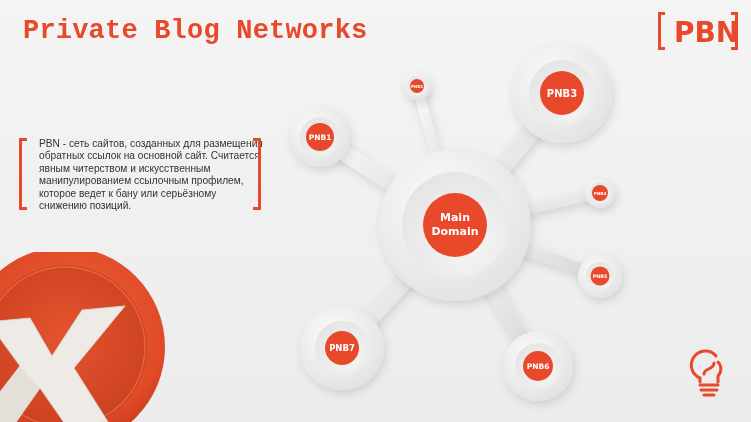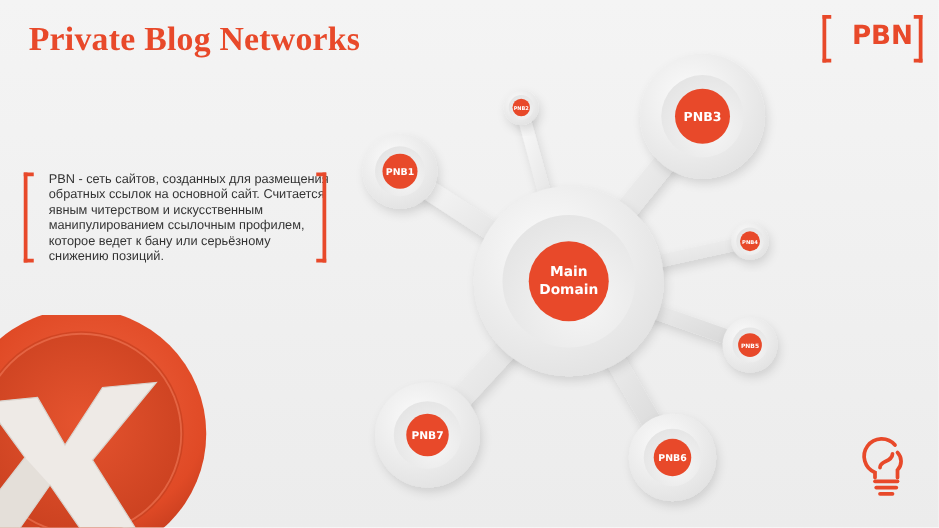--- a/index.html
+++ b/index.html
@@ -11,7 +11,7 @@
   .title {
     position:absolute; left:23px; top:16px;
     font-size:27px; font-weight:bold; color:#e8492a; letter-spacing:0.2px;
-    font-family: Liberation Serif, serif;
+    font-family: Liberation Mono, monospace;
   }
   .badge {
     position:absolute; left:658px; top:12px; width:80px; height:40px;

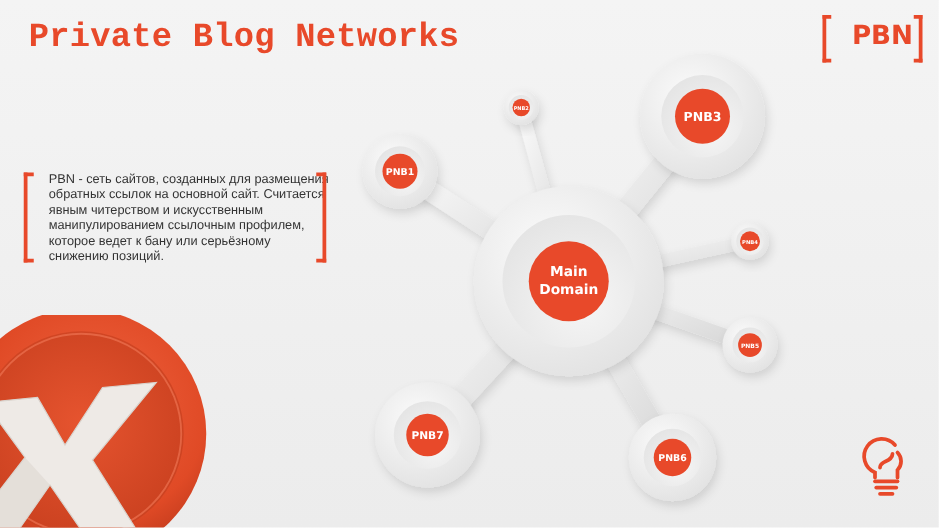--- a/index.html
+++ b/index.html
@@ -21,7 +21,7 @@
   .badge .br.r { right:0; border-left:none; }
   .badge .txt {
     position:absolute; left:16px; right:0; top:4px; text-align:center;
-    font-size:21px; font-weight:bold; color:#e8492a;
+    font-size:28px; font-weight:bold; color:#e8492a;
     font-family: "DejaVu Sans", sans-serif;
   }
   .desc {

